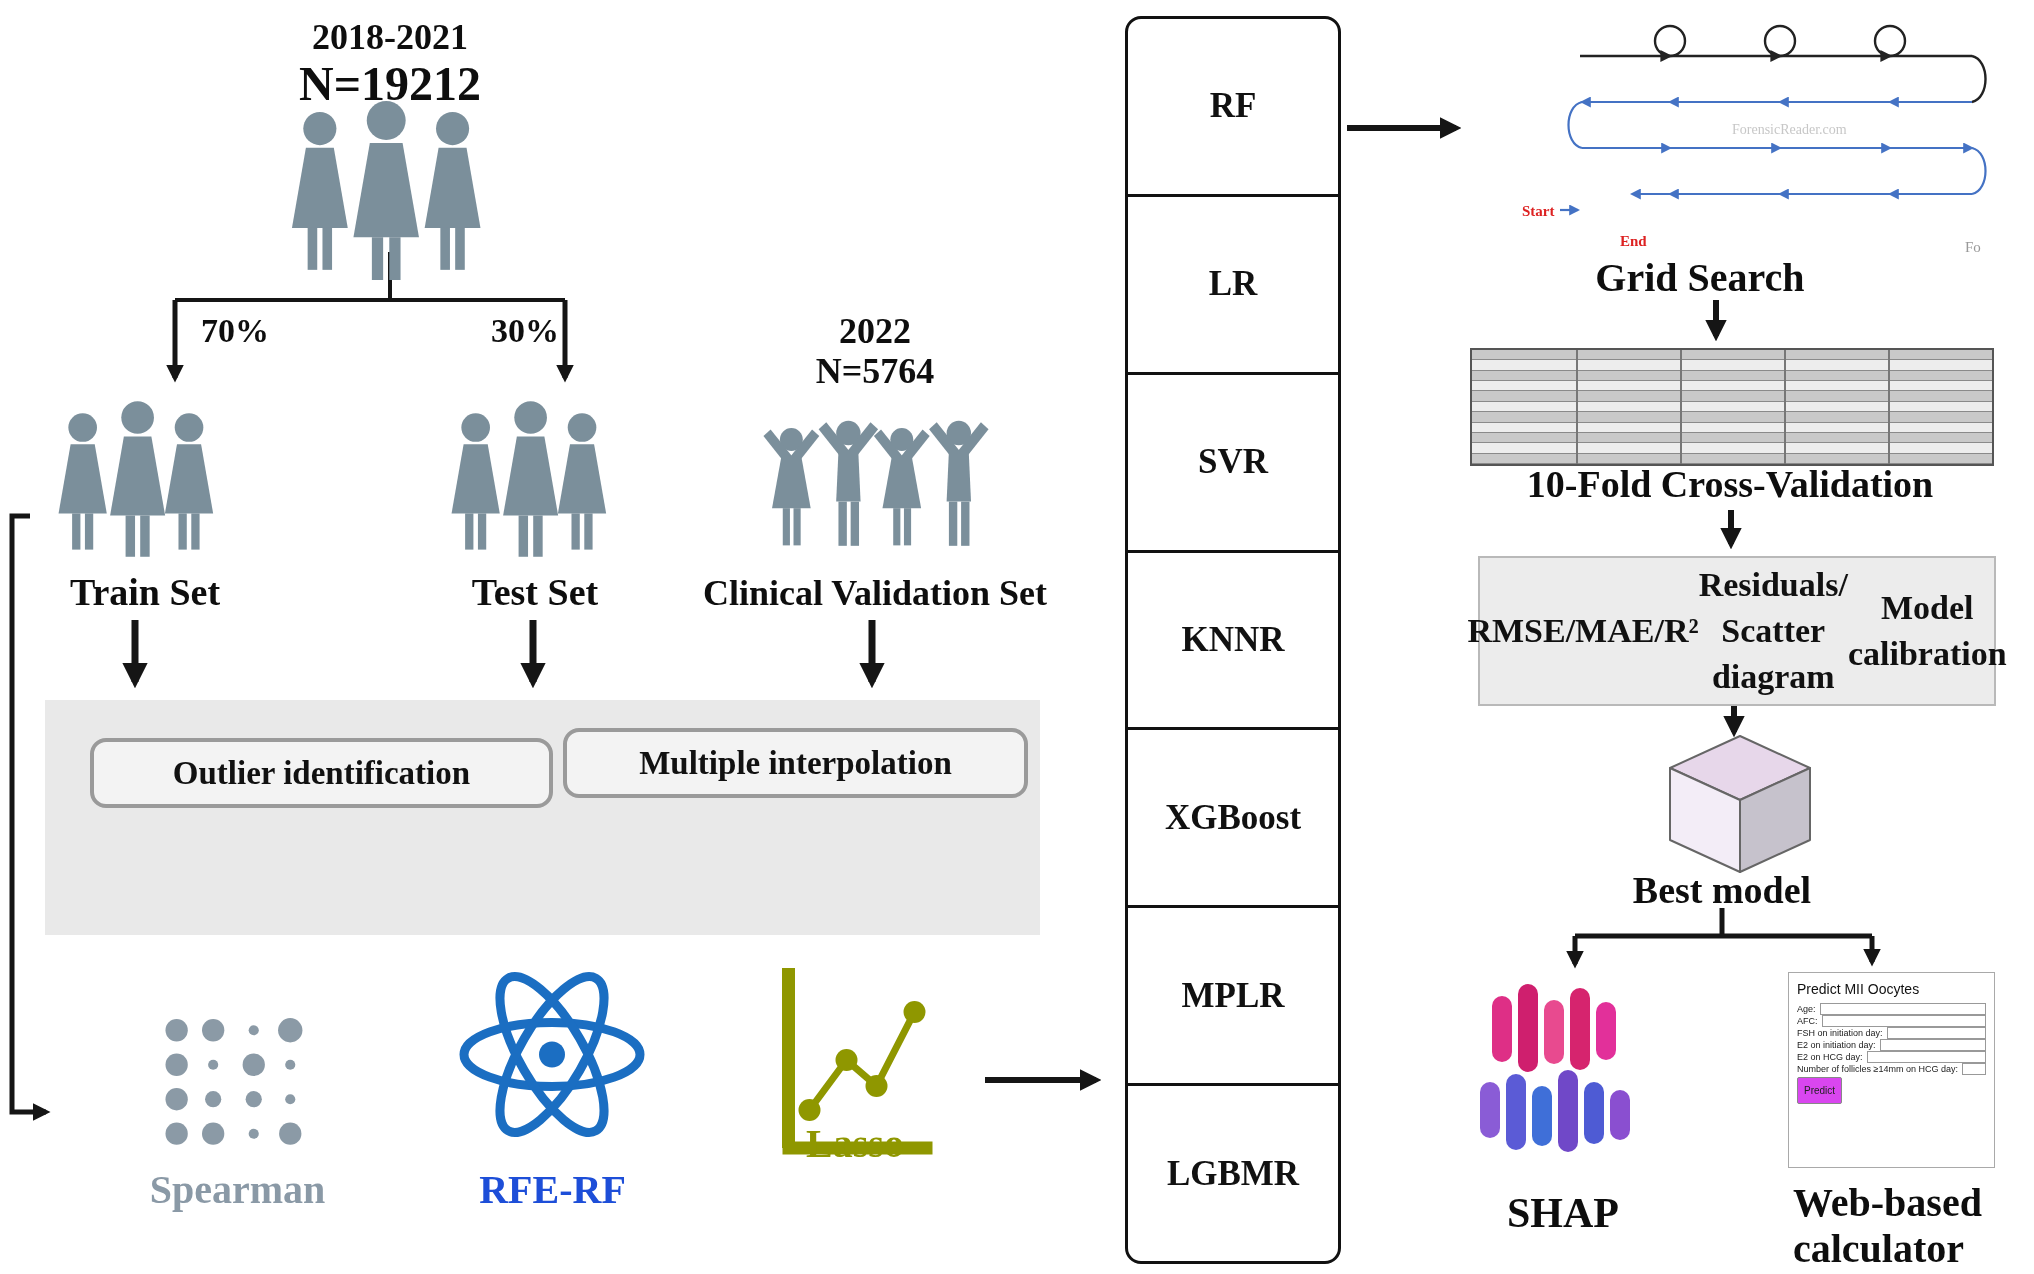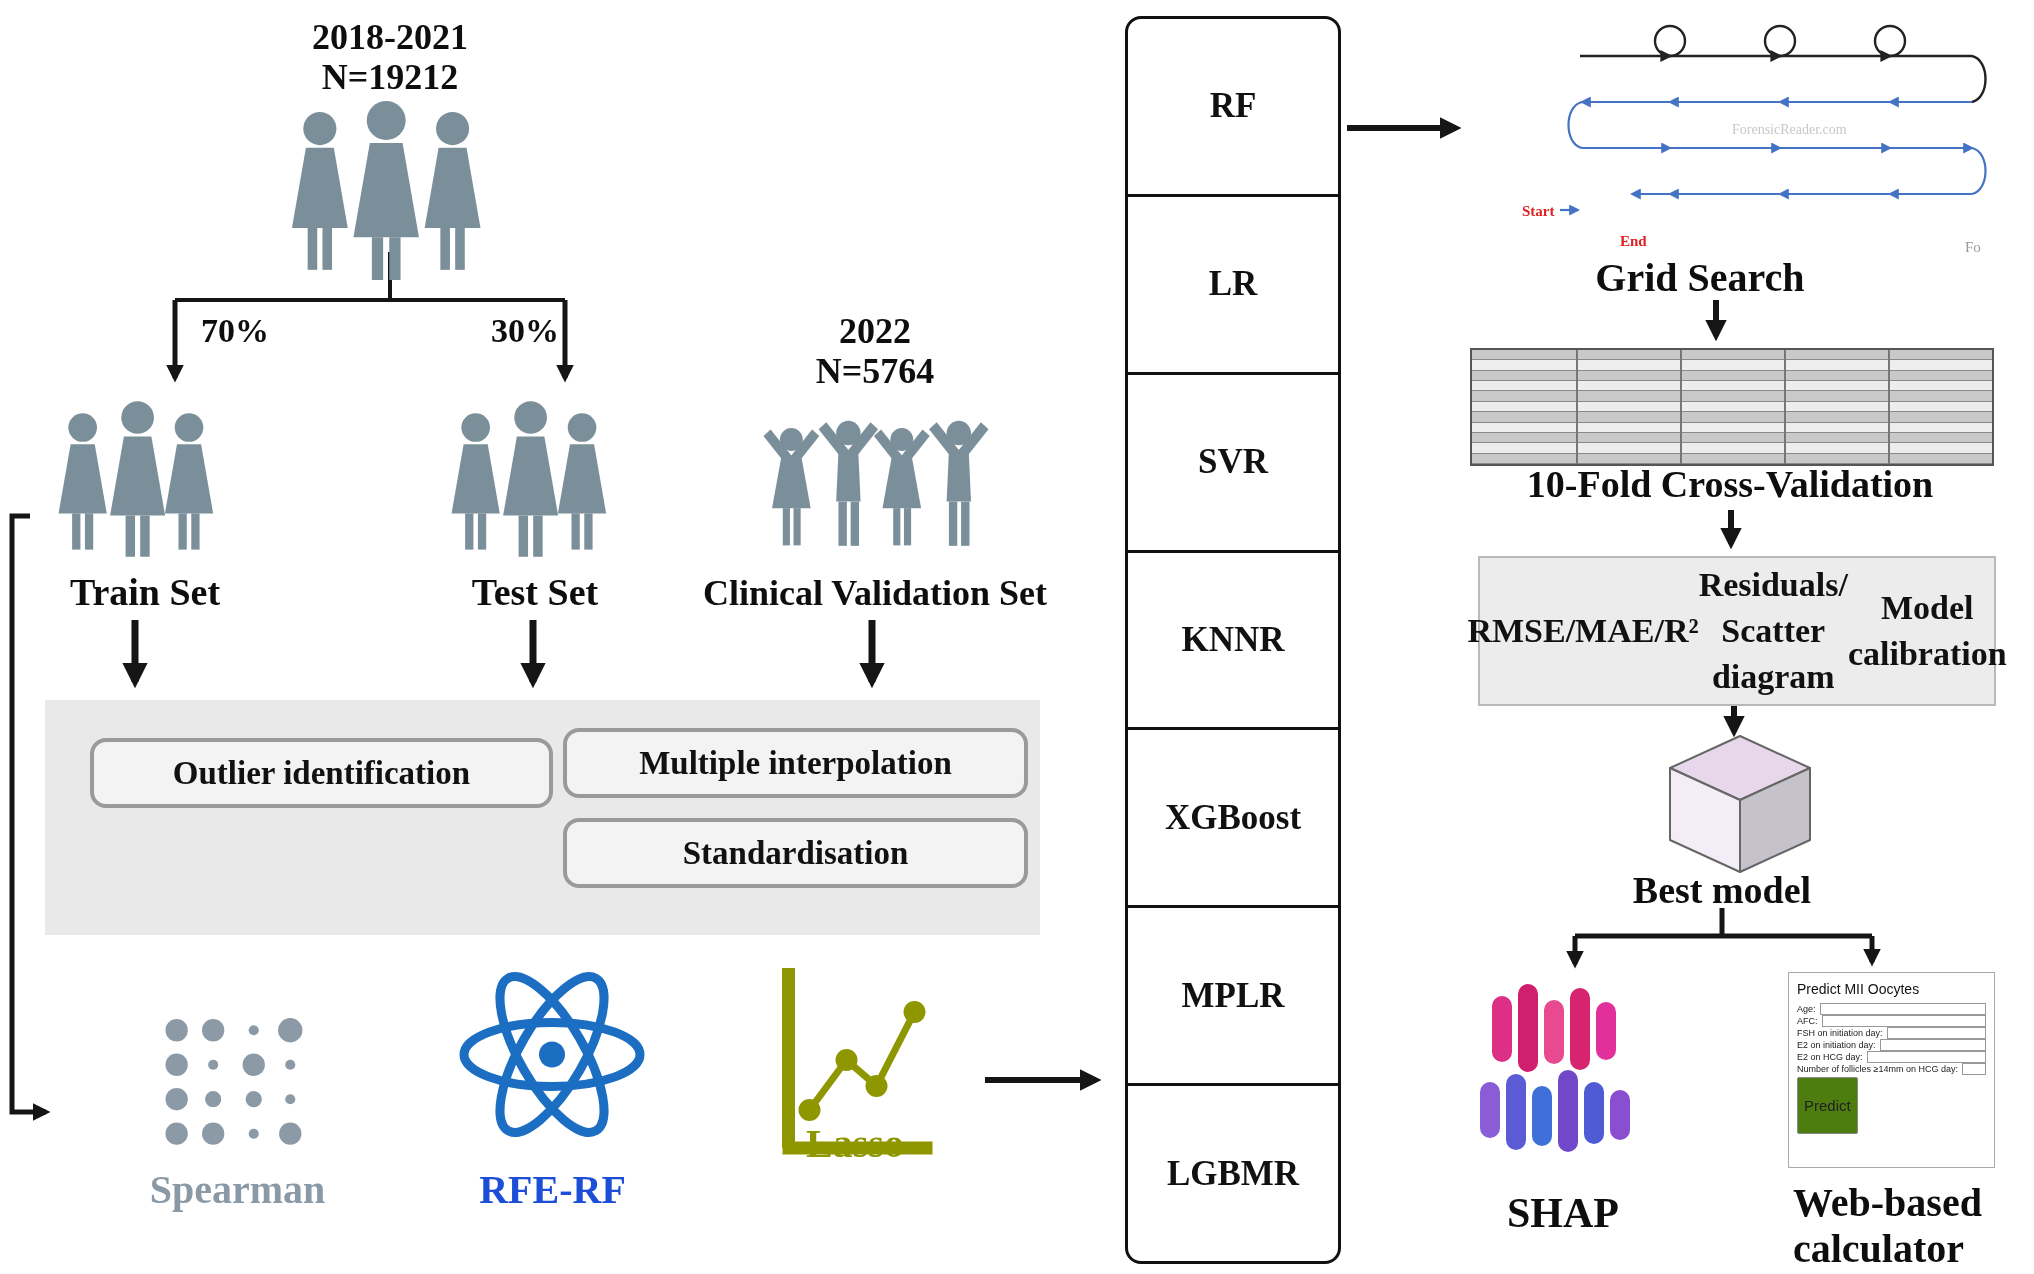--- a/index.html
+++ b/index.html
@@ -96,7 +96,7 @@
   </svg>
 
   <div class="lbl" style="left:270px;top:18px;width:240px;font-size:36px">2018-2021</div>
-  <div class="lbl" style="left:270px;top:58px;width:240px;font-size:36px">N=19212</div>
+  <div class="lbl" style="left:270px;top:58px;width:240px;font-size:48px">N=19212</div>
 
   <svg class="abs figures" style="left:268px;top:98px" width="244" height="182" viewBox="0 0 240 192">
     <use href="#fig-woman" transform="translate(0,12) scale(0.92)"></use>

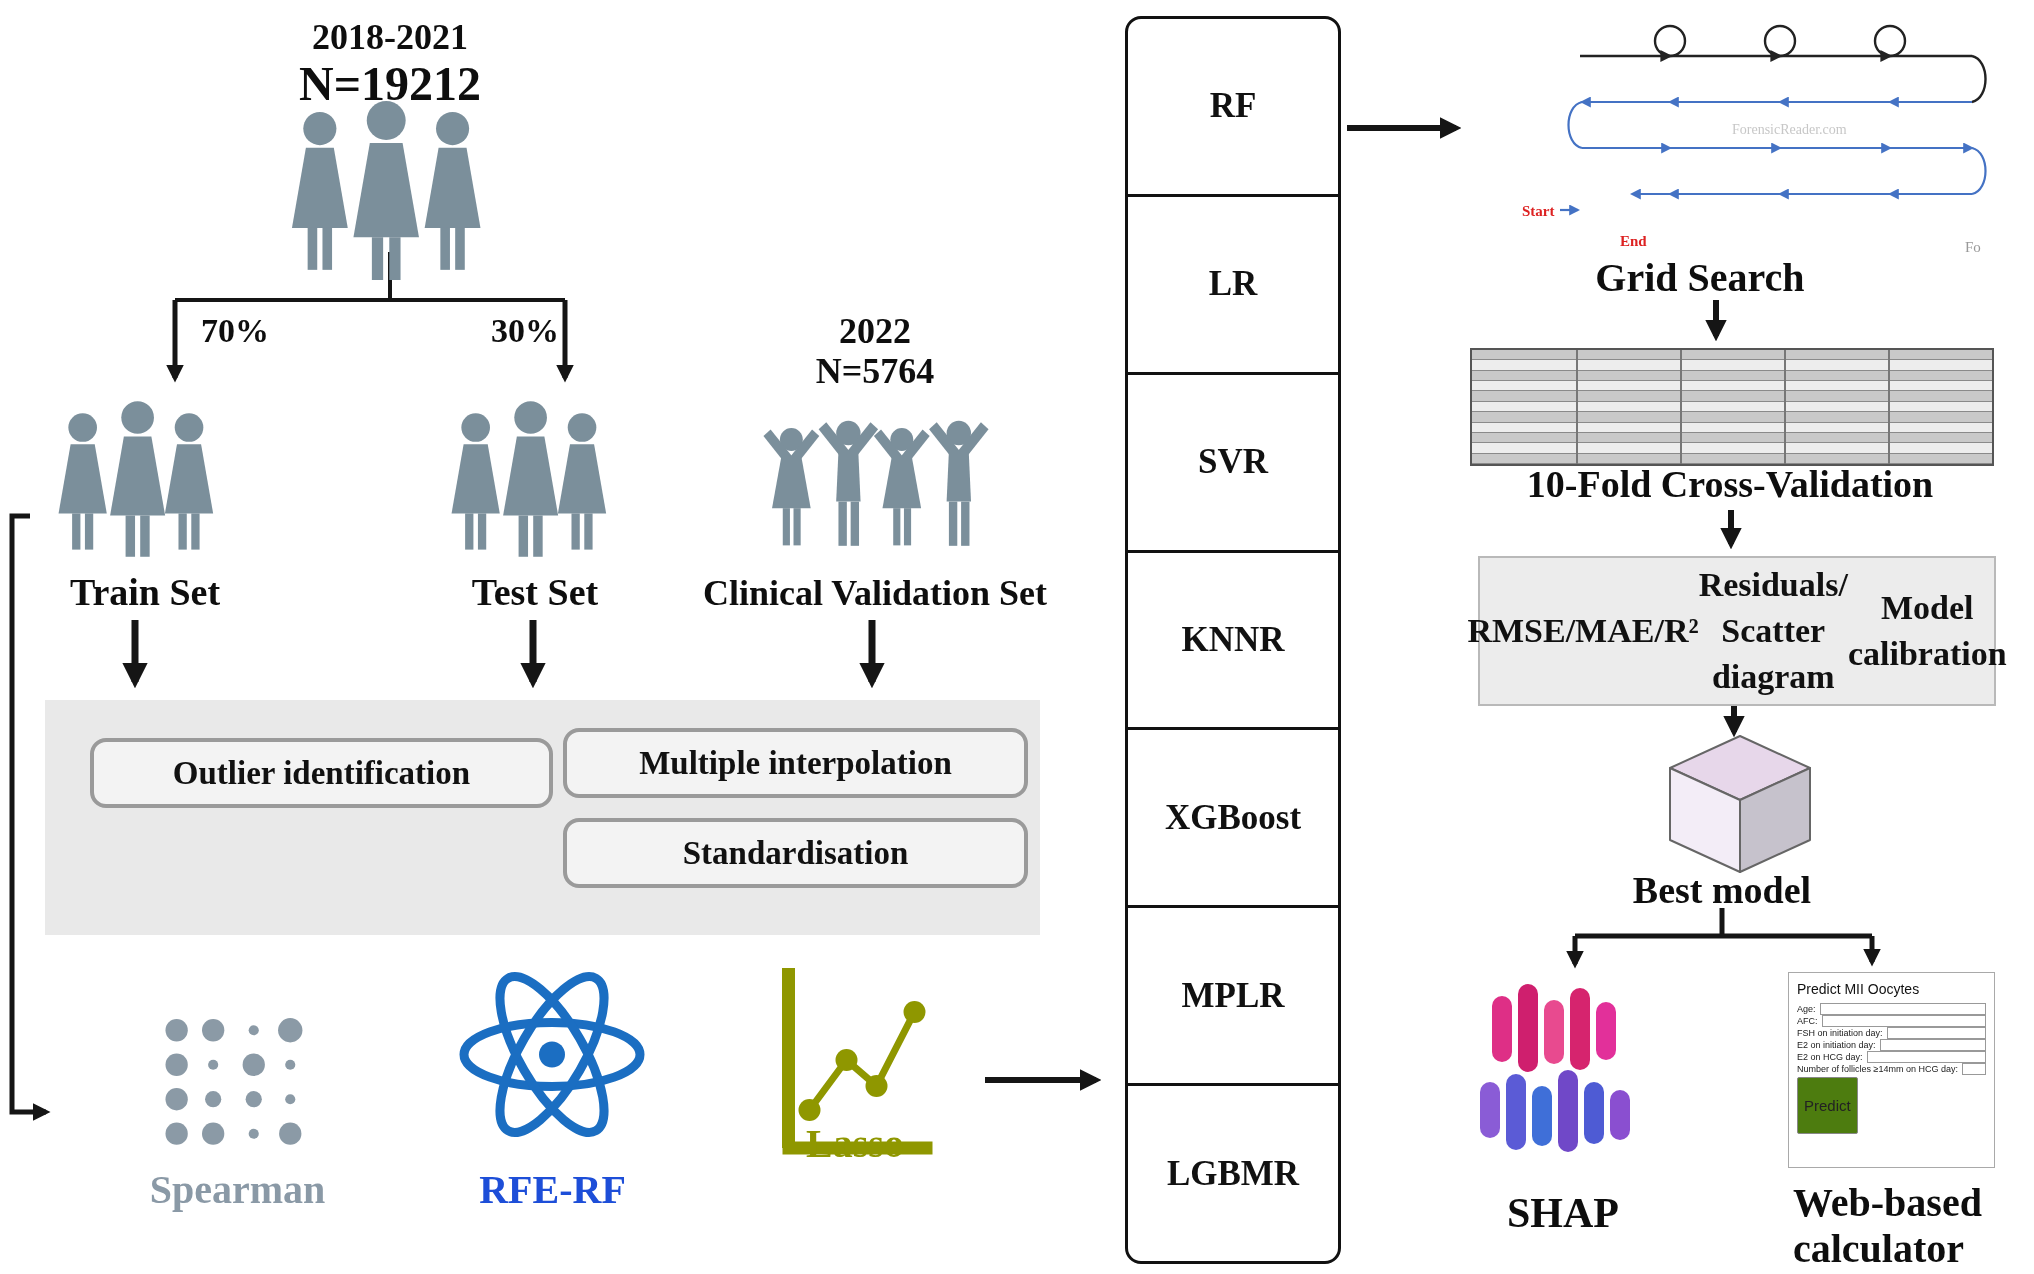--- a/index.html
+++ b/index.html
@@ -135,7 +135,6 @@
   <div class="prebox" style="left:45px;top:700px;width:995px;height:235px">
     <div class="chip" style="left:45px;top:38px;width:455px;height:62px">Outlier identification</div>
     <div class="chip" style="left:518px;top:28px;width:457px;height:62px">Multiple interpolation</div>
-    <div class="chip" style="left:518px;top:118px;width:457px;height:62px">Standardisation</div>
   </div>
 
   <svg class="abs" style="left:158px;top:1012px" width="158" height="142" viewBox="0 0 155 140">

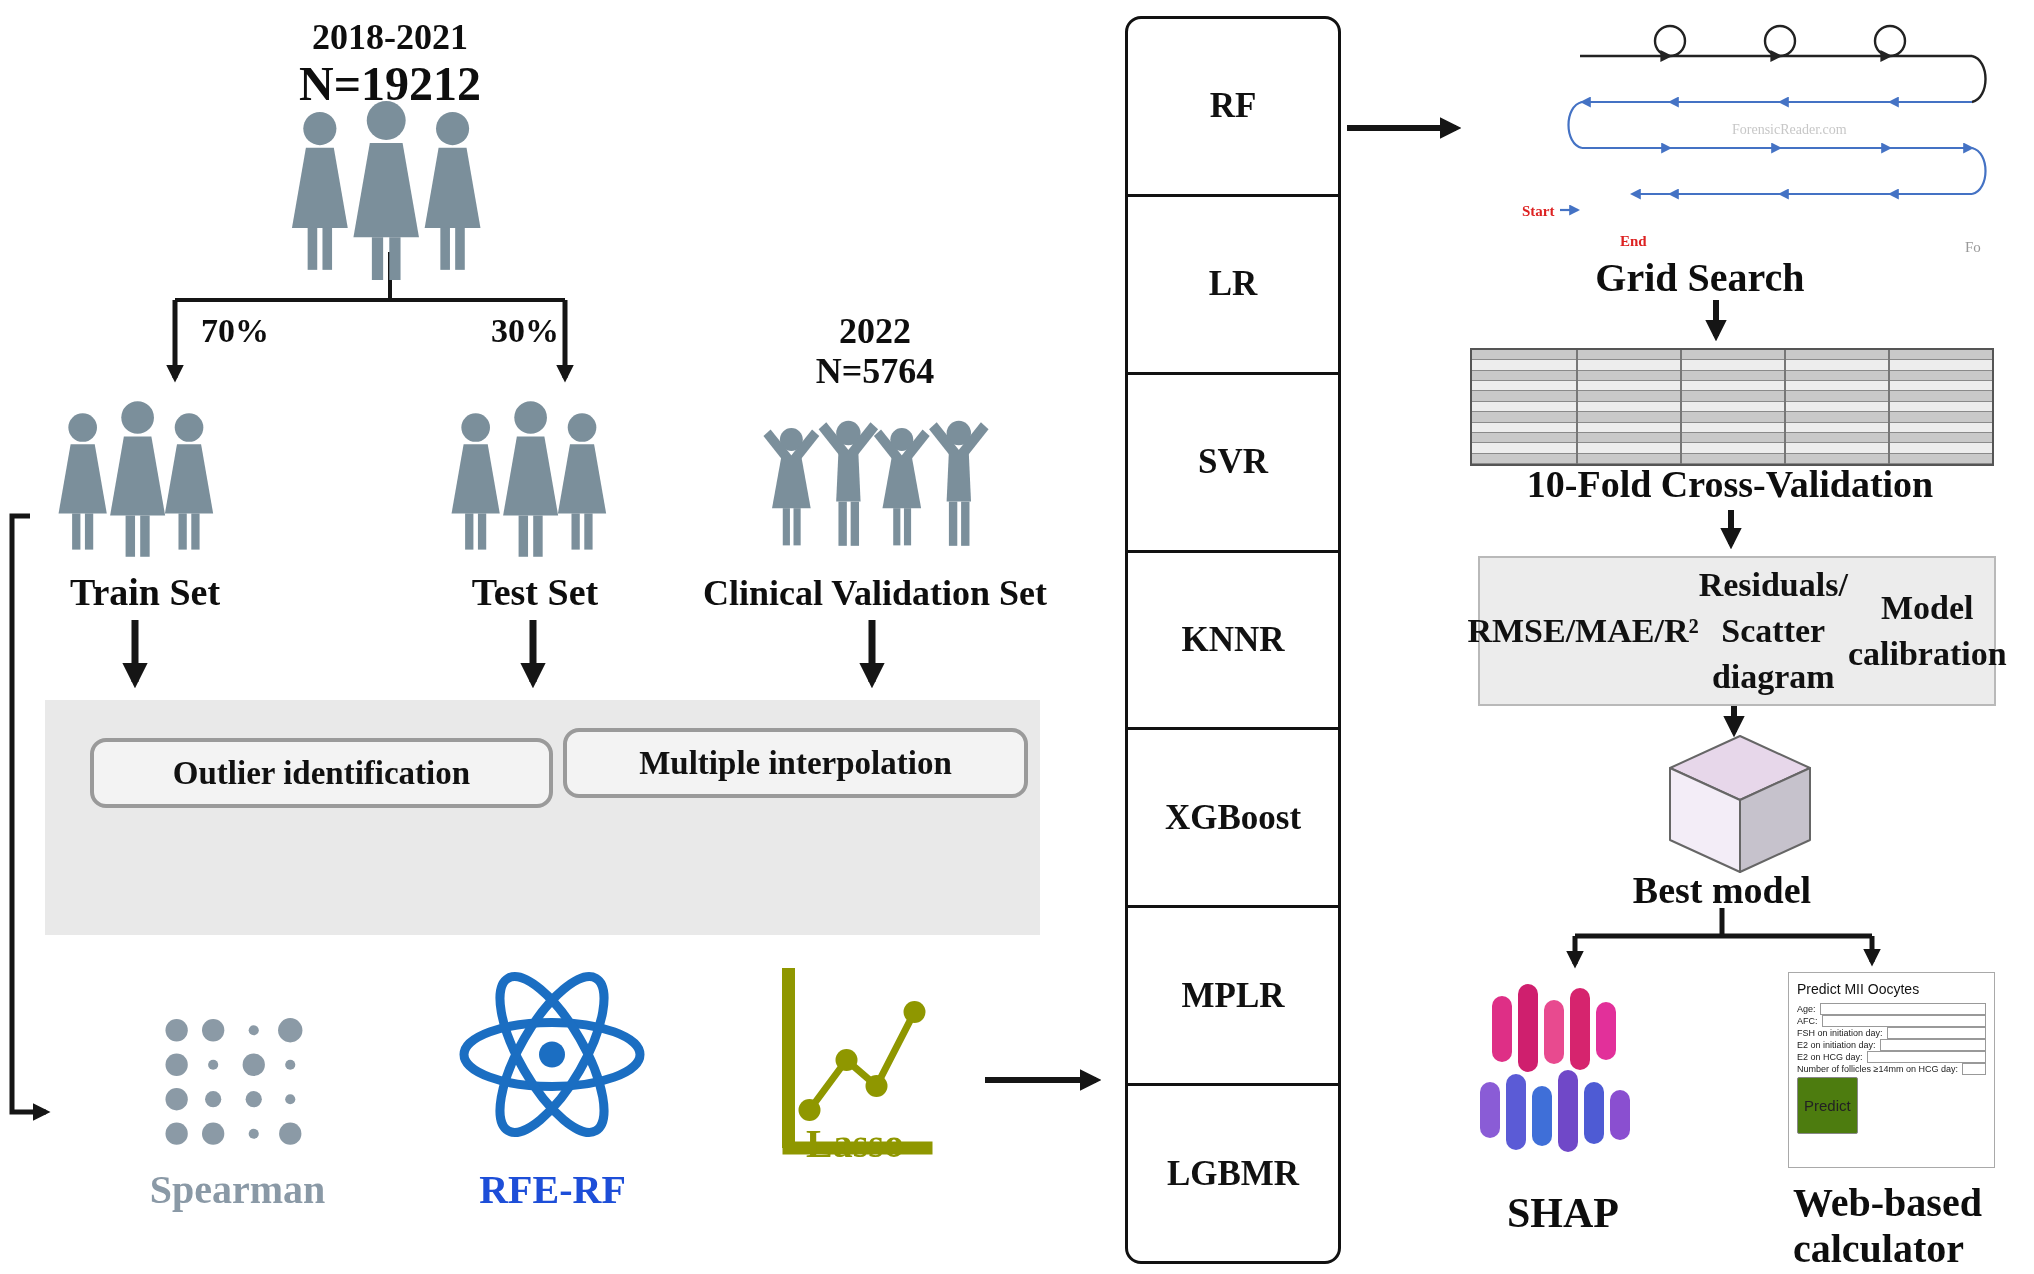--- a/index.html
+++ b/index.html
@@ -32,8 +32,8 @@
   .calc-title{font-weight:normal;font-size:14px;color:#111;margin-bottom:6px;}
   .crow{display:flex;align-items:center;margin:0 0;font-size:9px;color:#222;white-space:nowrap;}
   .ci{flex:1;min-width:14px;height:10px;border:1px solid #999;margin-left:4px;background:#fff;}
-  .cbtn{display:inline-block;border:1px solid #888;background:#4d7c0f;font-size:15px;color:#222;
-        padding:19px 6px;margin-top:2px;border-radius:2px;}
+  .cbtn{display:inline-block;border:1px solid #888;background:#d946ef;font-size:10px;color:#222;
+        padding:7px 6px;margin-top:2px;border-radius:2px;}
   .figures{fill:#7b8f9b;}
 </style>
 </head>

